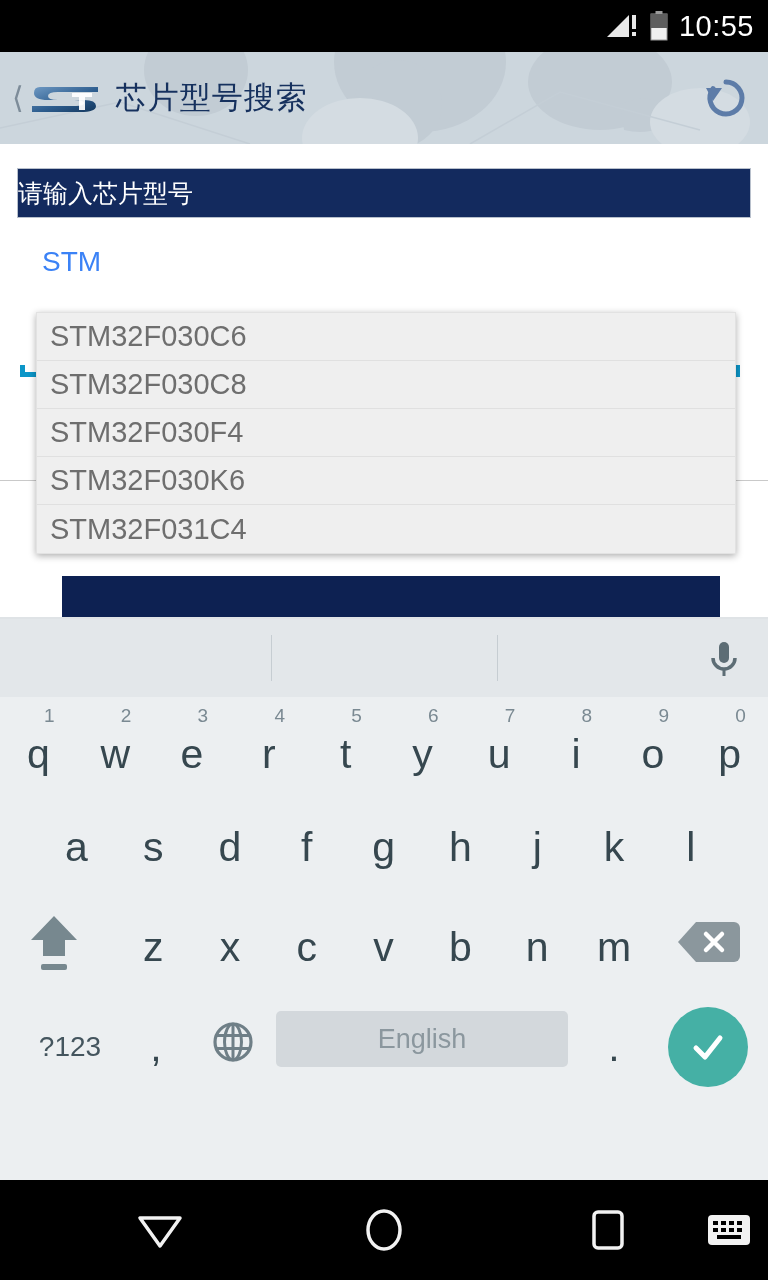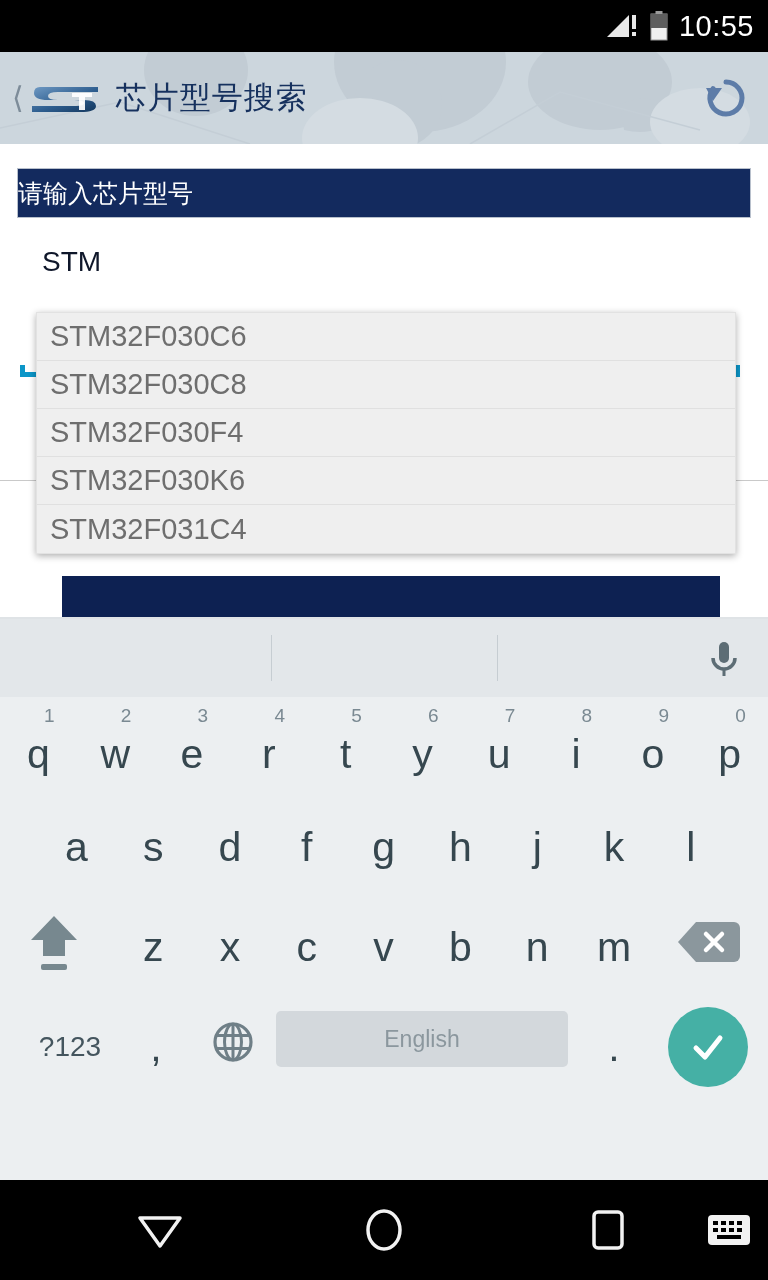--- a/index.html
+++ b/index.html
@@ -55,7 +55,7 @@
   .search-wrap { position:absolute; left:20px; top:95px; width:720px; }
   .search-input {
     width:100%; height:46px; border:0; outline:0; background:transparent;
-    font-size:28px; color:#0f172a; padding-left:22px;
+    font-size:28px; color:#3b82f6; padding-left:22px;
     font-family:"Liberation Sans", sans-serif;
   }
   .caret {

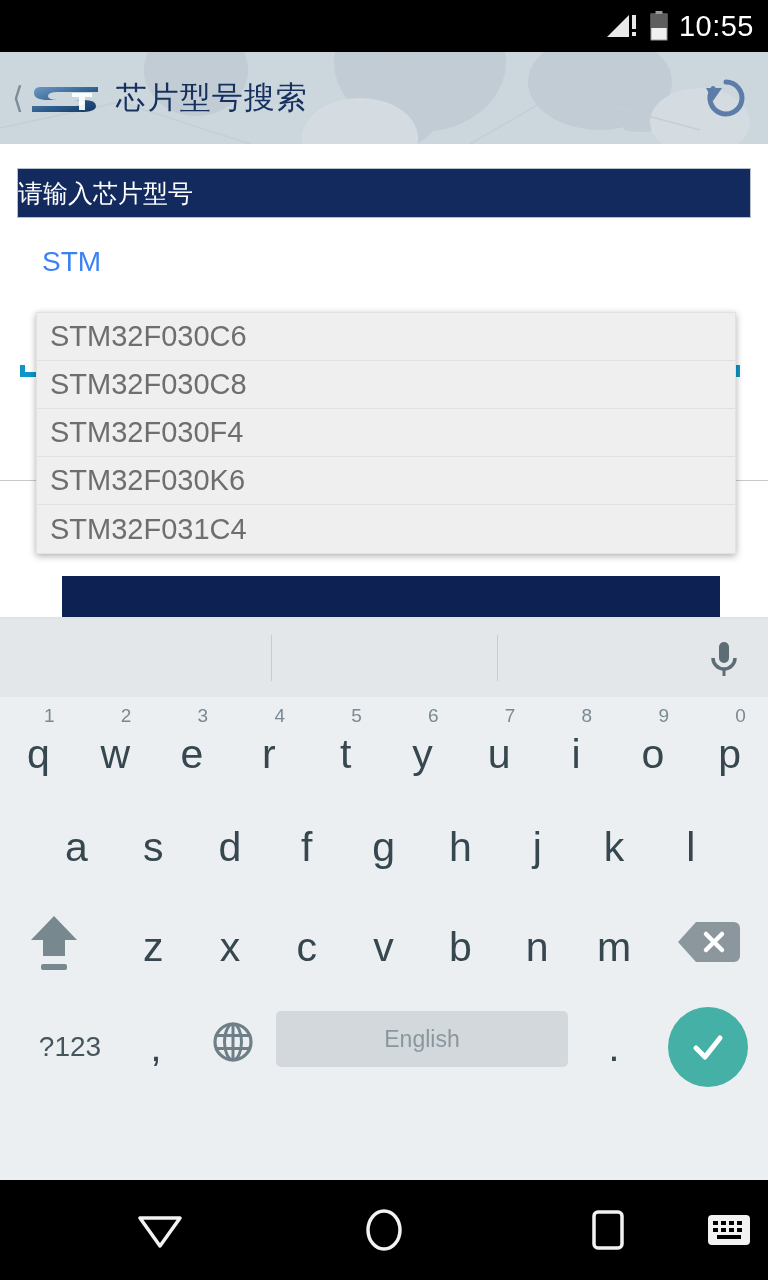--- a/index.html
+++ b/index.html
@@ -130,7 +130,7 @@
   .spacebar {
     position:absolute; top:14px; height:56px; background:#d3d8dc;
     border-radius:5px; display:flex; align-items:center;
-    justify-content:center; color:#8b979e; font-size:23px;
+    justify-content:center; color:#8b979e; font-size:27px;
   }
   .enter-key {
     position:absolute; width:80px; height:80px; border-radius:50%;

